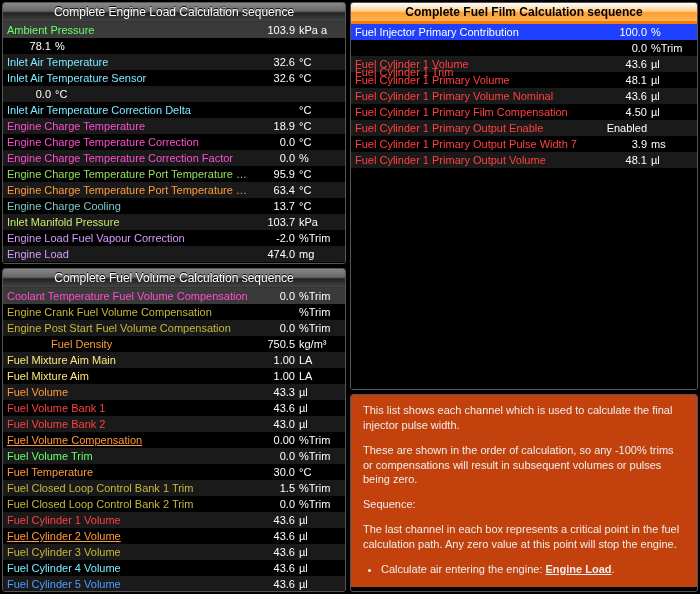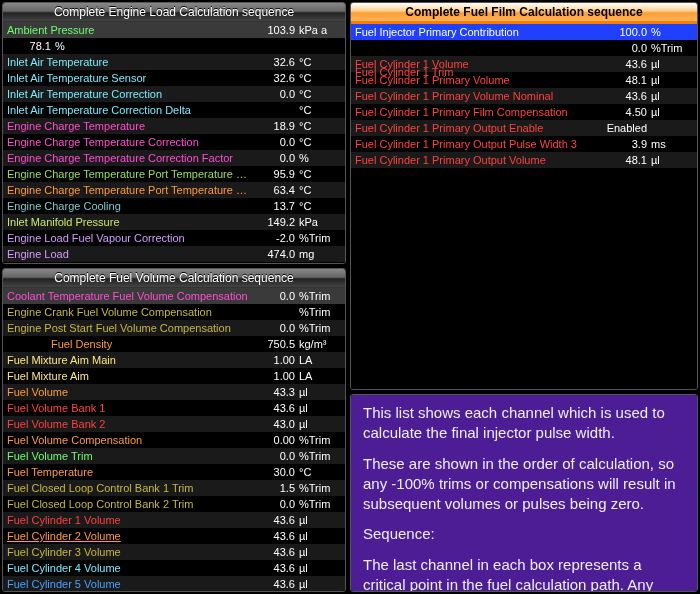--- a/index.html
+++ b/index.html
@@ -66,7 +66,6 @@
             <span class="unit">°C</span>
           </div>
           <div class="row">
-            <span class="label" style="color: rgb(123, 233, 255);">Inlet Air Temperature Correction</span>
             <span class="val">0.0</span>
             <span class="unit">°C</span>
           </div>

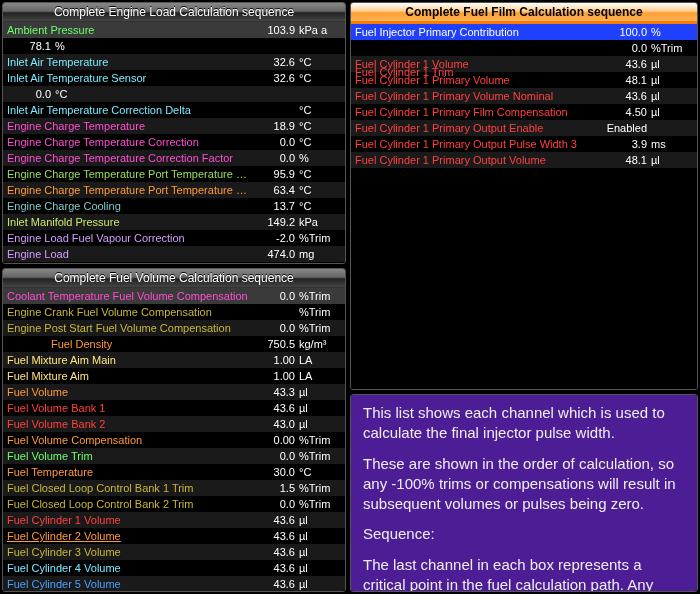--- a/index.html
+++ b/index.html
@@ -265,7 +265,7 @@
             <span class="unit"></span>
           </div>
           <div class="row">
-            <span class="label" style="color: rgb(255, 64, 64);">Fuel Cylinder 1 Primary Output Pulse Width 3</span>
+            <span class="label" style="color: rgb(255, 64, 64);">Fuel Cylinder 1 Primary Output Pulse Width 7</span>
             <span class="val">3.9</span>
             <span class="unit">ms</span>
           </div>

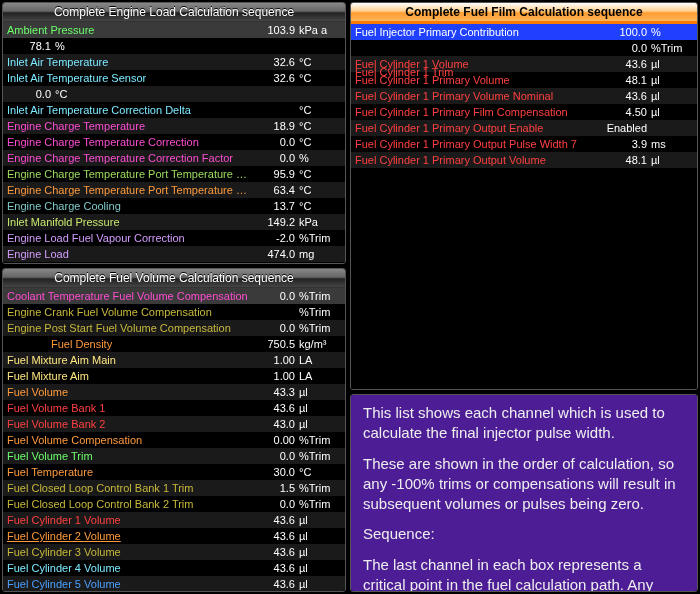--- a/index.html
+++ b/index.html
@@ -106,7 +106,7 @@
           </div>
           <div class="row">
             <span class="label" style="color: rgb(199, 232, 110);">Inlet Manifold Pressure</span>
-            <span class="val">149.2</span>
+            <span class="val">103.7</span>
             <span class="unit">kPa</span>
           </div>
           <div class="row">

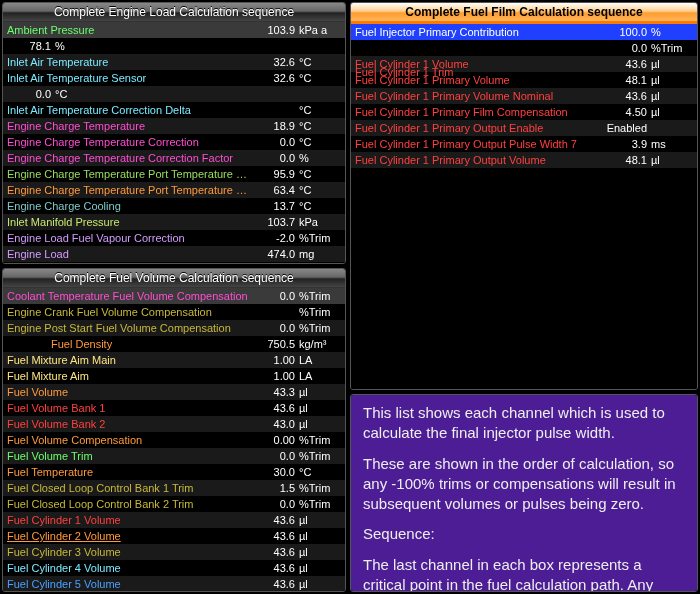--- a/index.html
+++ b/index.html
@@ -28,7 +28,7 @@
   .label { flex: 1; white-space: nowrap; overflow: hidden; text-overflow: ellipsis; }
   .val { width: 46px; text-align: right; color: #fff; padding-right: 2px; }
   .unit { width: 44px; text-align: left; color: #fff; padding-left: 2px; }
-  .notes-body { padding: 8px 12px; color: #eee; font-size: 15px; line-height: 1.35; overflow: auto; background:#4c1d95;}
+  .notes-body { padding: 8px 12px; color: #eee; font-size: 11px; line-height: 1.35; overflow: auto; background:#c2410c;}
   .notes-body p { margin-bottom: 10px; }
   .notes-body ul { margin-left: 18px; }
   .notes-body li { margin-bottom: 2px; }

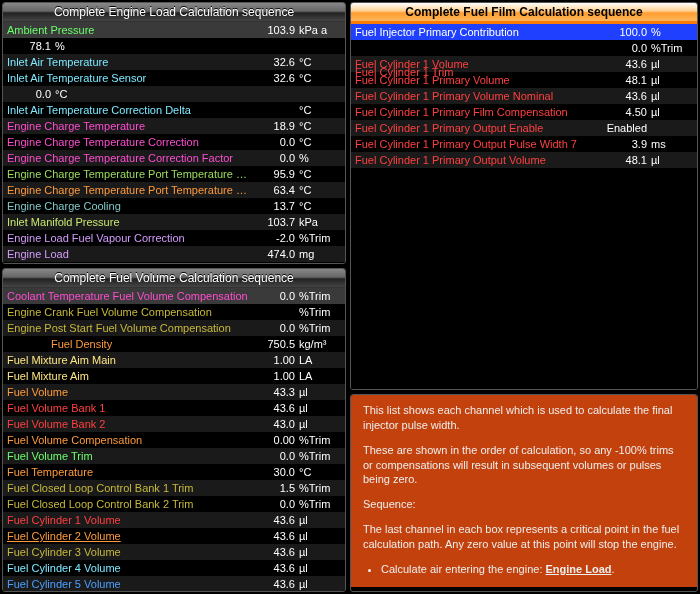--- a/index.html
+++ b/index.html
@@ -171,7 +171,7 @@
             <span class="unit">µl</span>
           </div>
           <div class="row">
-            <span class="label" style="color: rgb(255, 154, 60);">Fuel Volume Compensation</span>
+            <span class="label" style="color: rgb(255, 154, 60); text-decoration: underline;">Fuel Volume Compensation</span>
             <span class="val">0.00</span>
             <span class="unit">%Trim</span>
           </div>

